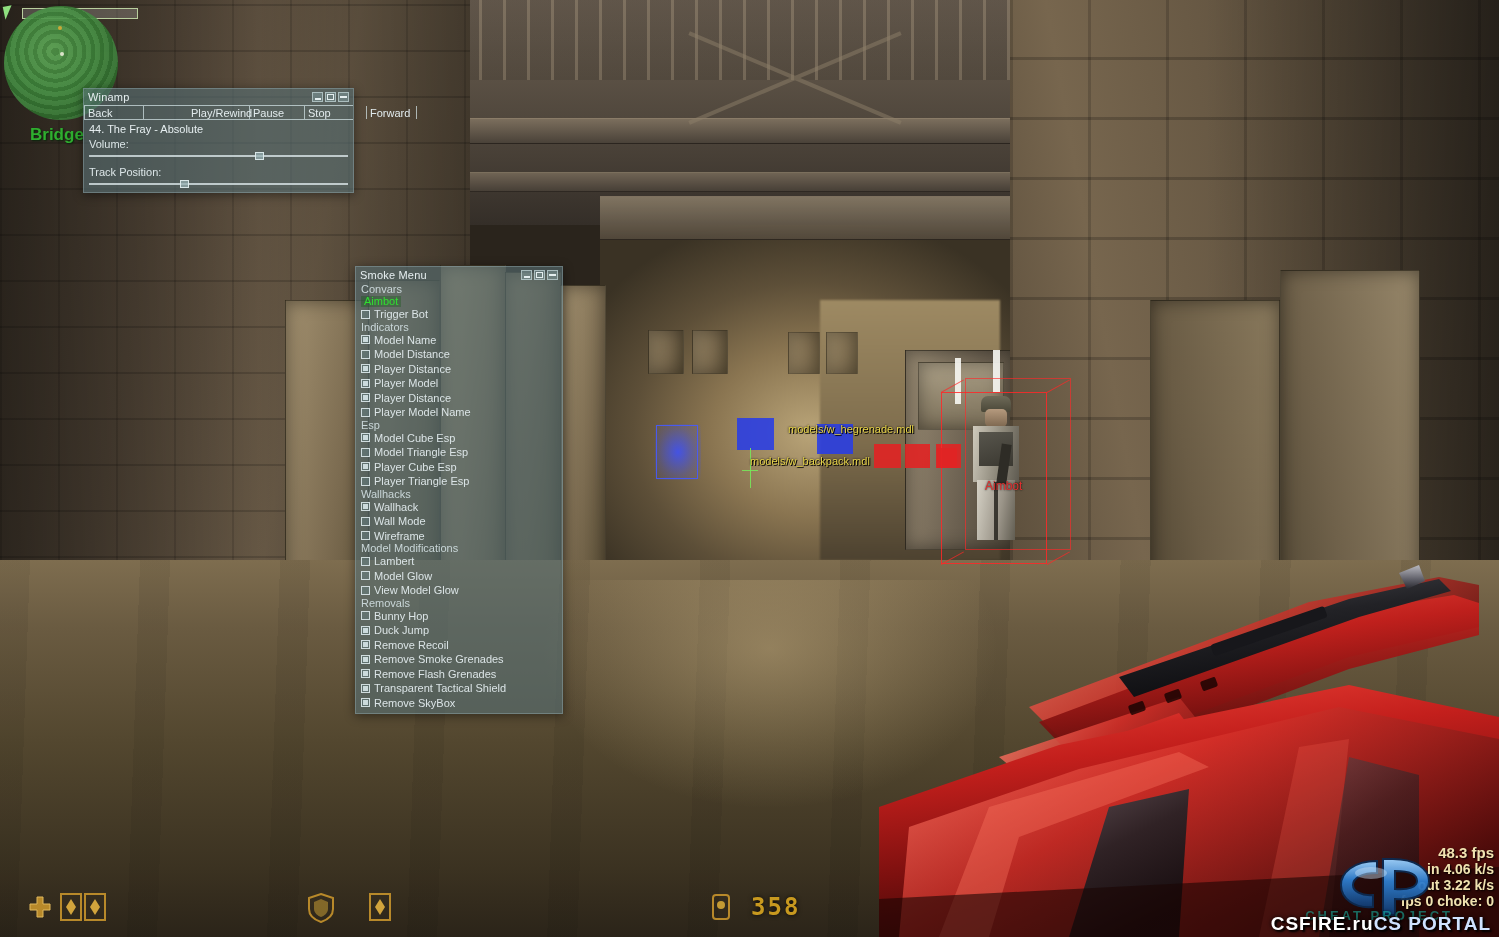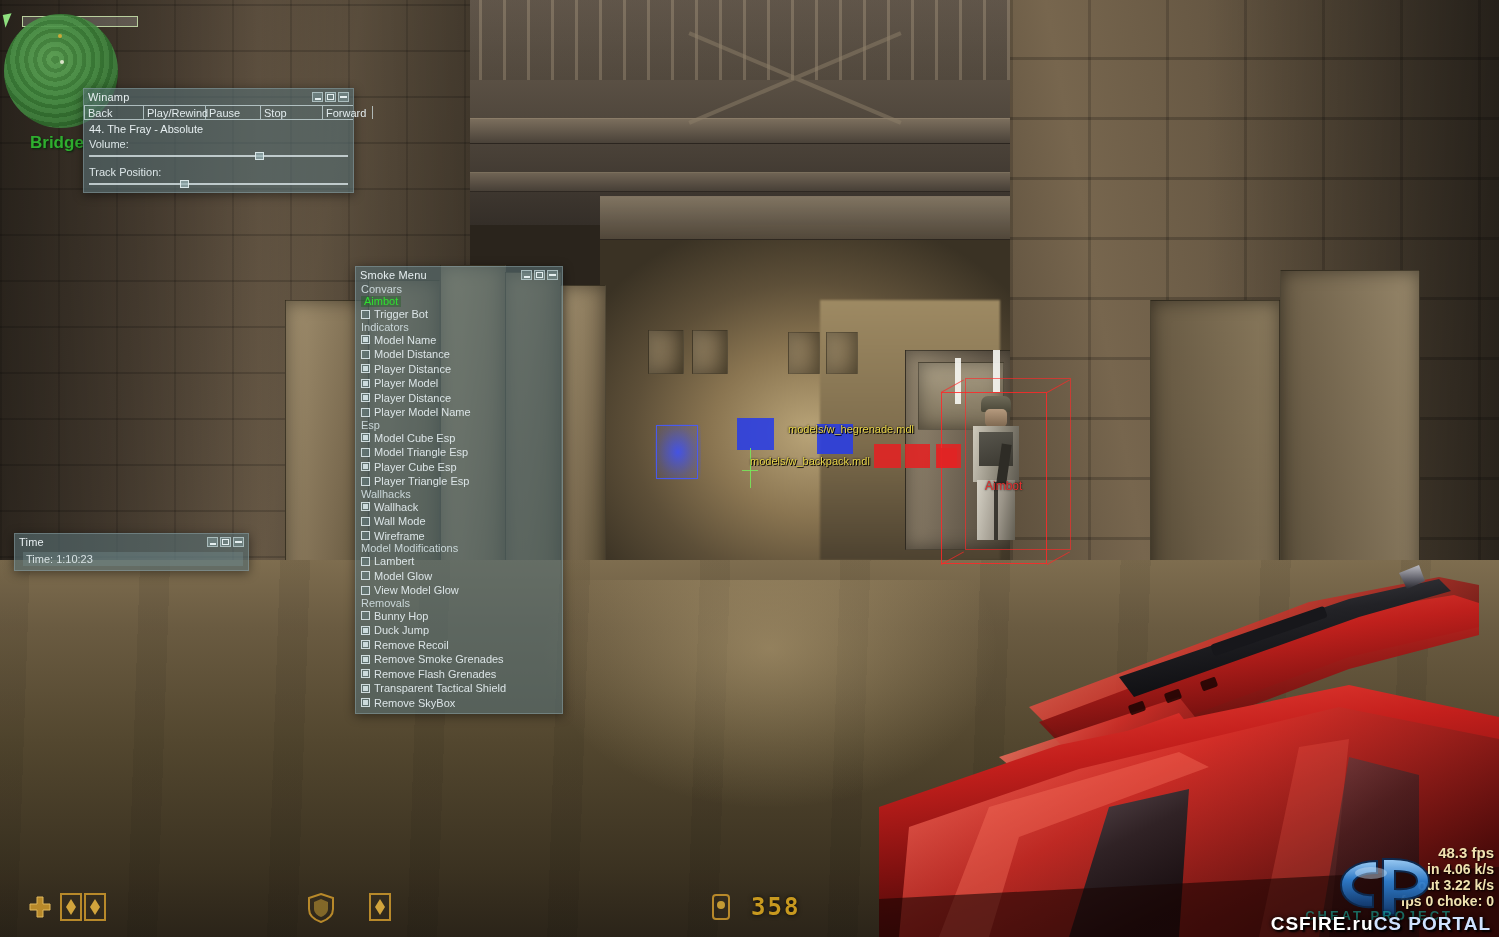--- a/index.html
+++ b/index.html
@@ -436,7 +436,7 @@
     </div>
     <div class="wa-toolbar">
       <div class="wa-btn" style="width:60px;">Back</div>
-      <div class="wa-btn" style="width:62px;">Play/Rewind</div>
+      <div class="wa-btn" style="width:62px;margin-left:44px;">Play/Rewind</div>
       <div class="wa-btn" style="width:55px;">Pause</div>
       <div class="wa-btn" style="width:62px;">Stop</div>
       <div class="wa-btn" style="width:50px;">Forward</div>

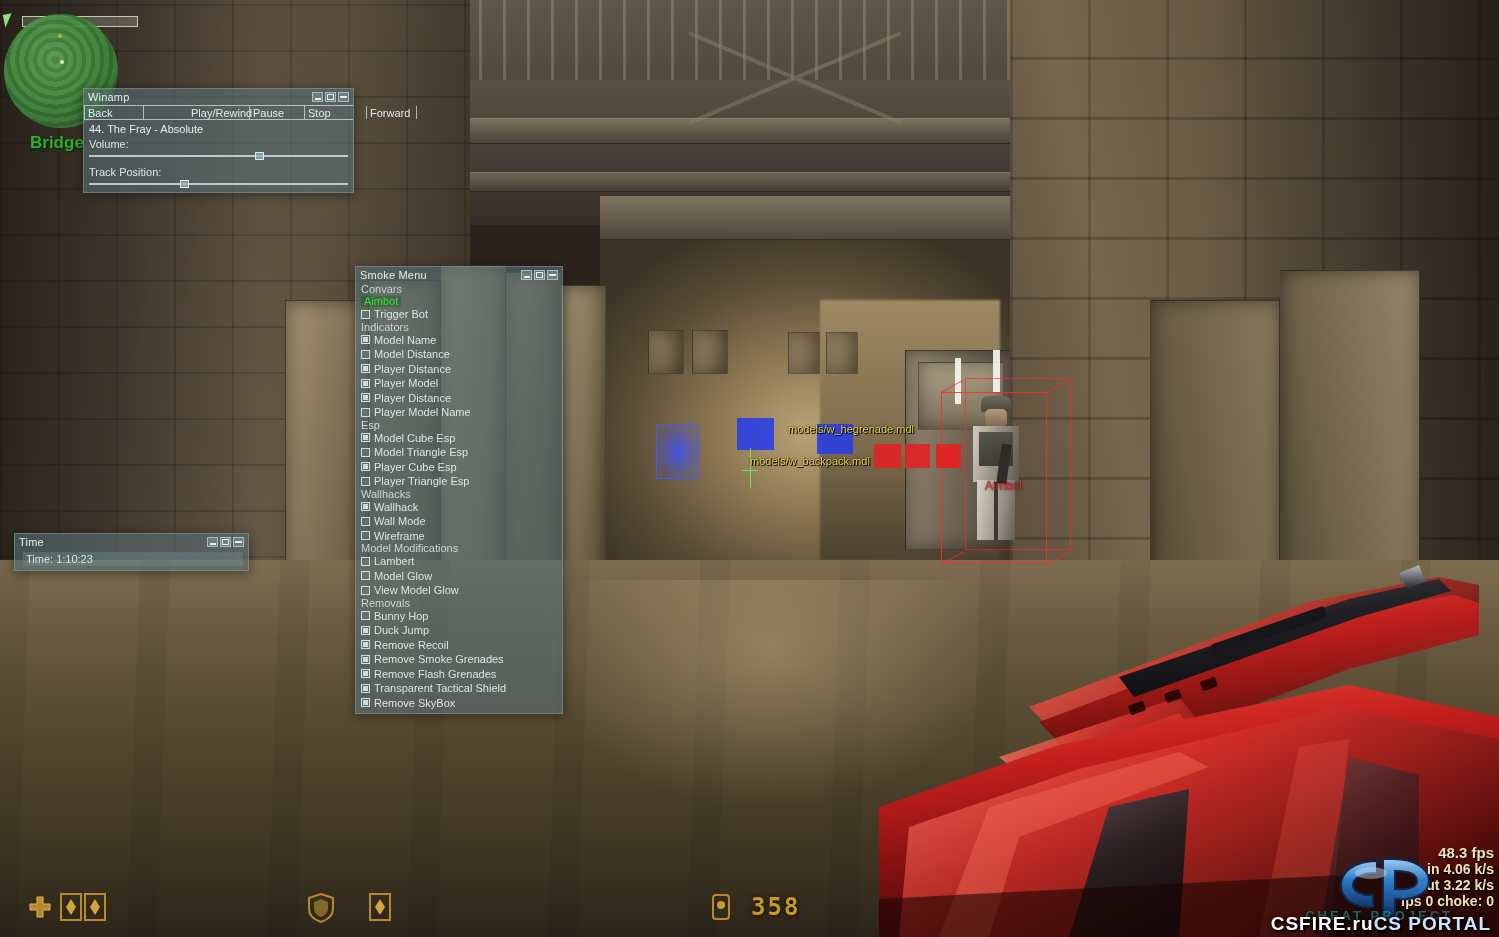--- a/index.html
+++ b/index.html
@@ -408,7 +408,7 @@
     </svg>
   </div>
 
-  <div style="position:absolute; left:0; top:12px; width:160px; height:150px;">
+  <div style="position:absolute; left:0; top:4px; width:160px; height:150px;">
     <div class="radar-bar"></div>
     <div class="radar-circle">
       <div class="radar-noise"></div>

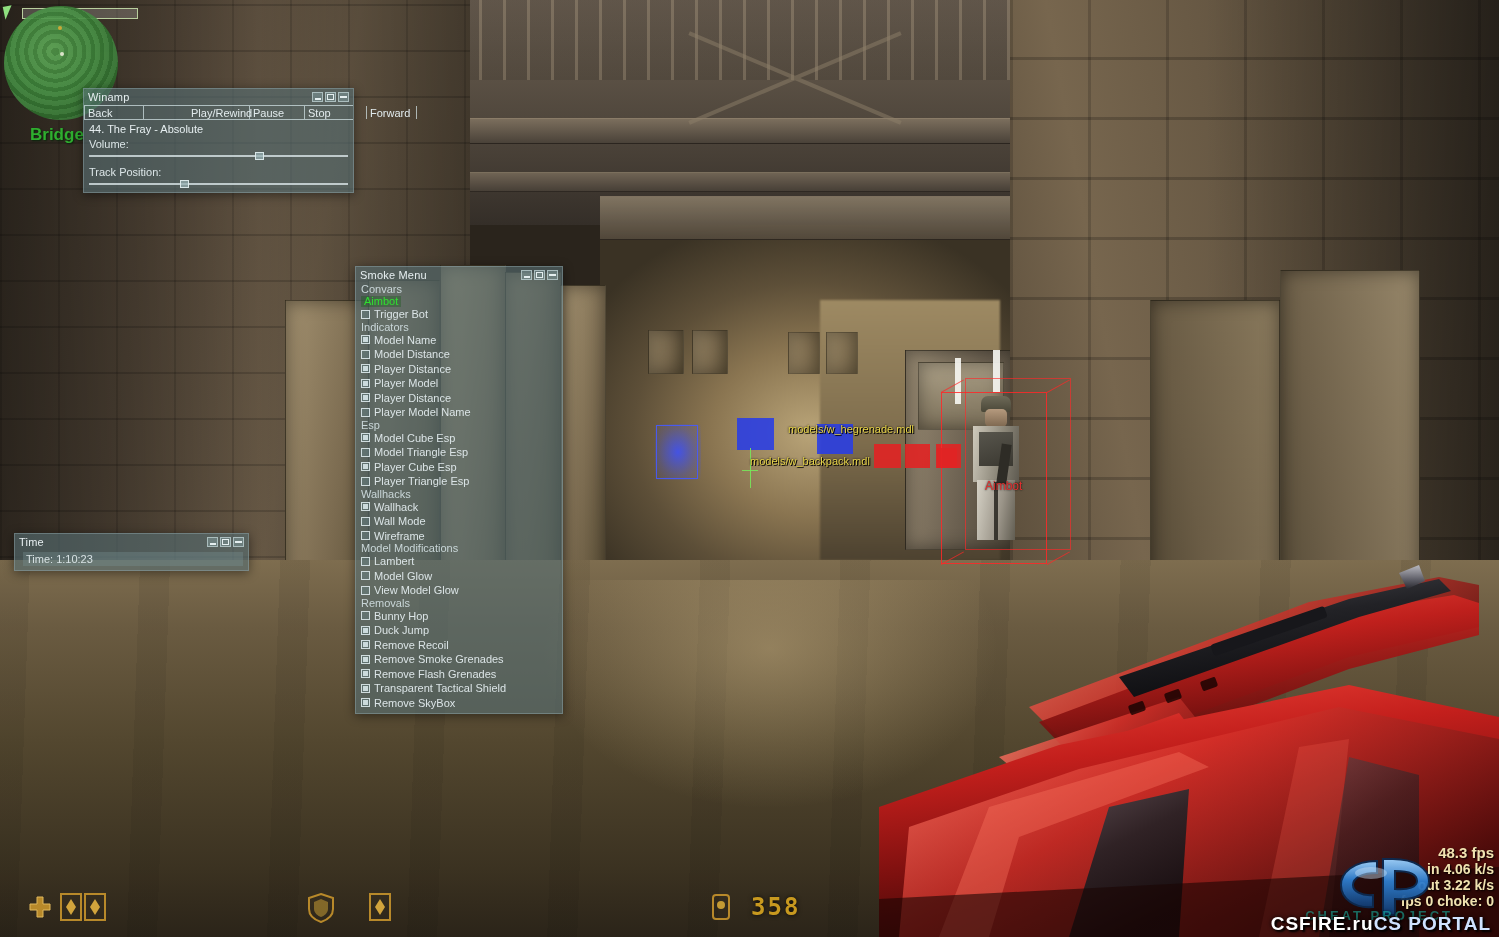--- a/index.html
+++ b/index.html
@@ -454,25 +454,6 @@
     </div>
   </div>
 
-  <div class="vwin timewin">
-    <div class="vwin-title">
-      <span>Time</span>
-      <span class="wbtns">
-        <span class="wbtn min">
-            <i></i>
-          </span>
-        <span class="wbtn max">
-            <i></i>
-          </span>
-        <span class="wbtn cls">
-            <i></i>
-          </span>
-      </span>
-    </div>
-    <div class="time-body">
-      <div class="time-row">Time: 1:10:23</div>
-    </div>
-  </div>
 
   <div class="vwin convar">
     <div class="vwin-title">

